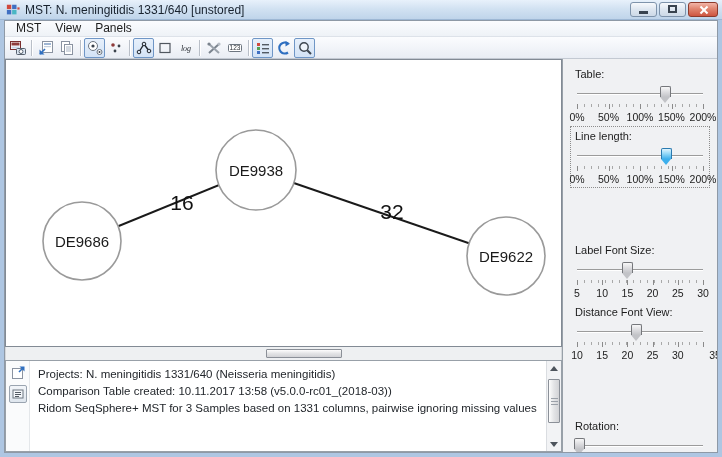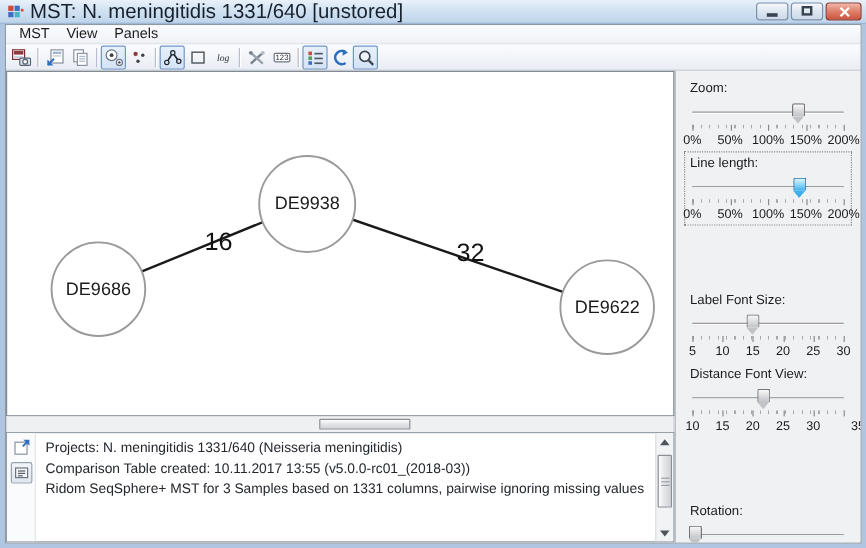--- a/index.html
+++ b/index.html
@@ -10,7 +10,7 @@
   .titlebar { height:20px; display:flex; align-items:center; padding:0 4px 0 6px;
     background:linear-gradient(#e8f1fb,#d2e2f2 45%,#bfd4ea); border-bottom:1px solid #9db7d4; }
   .app-icon { width:14px; height:14px; margin-right:5px; flex:0 0 auto; }
-  .title-text { font-size:17px; color:#18222e; white-space:nowrap; }
+  .title-text { font-size:12px; color:#18222e; white-space:nowrap; }
   .win-controls { margin-left:auto; display:flex; gap:2px; align-items:flex-start; height:20px; padding-top:2px; }
   .win-btn { width:27px; height:15px; border:1px solid #7e93ab; border-radius:3px;
     background:linear-gradient(#f7f9fc,#dde6f0 50%,#cdd9e7); display:flex; align-items:center; justify-content:center; cursor:default; }

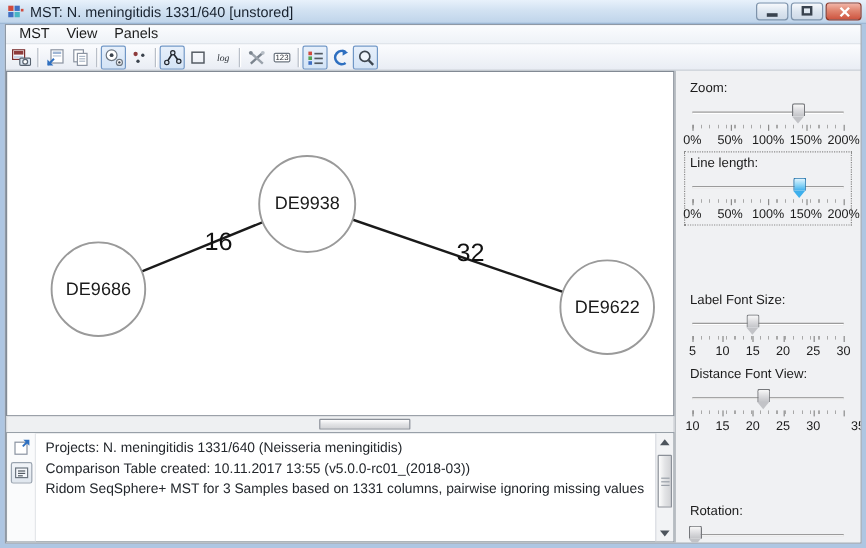--- a/index.html
+++ b/index.html
@@ -328,7 +328,7 @@
 
       <div class="right-panel" id="sliders">
           <div class="slider-group">
-            <div class="slider-label">Zoom:</div>
+            <div class="slider-label">Table:</div>
             <div class="slider-zone">
               <div class="slider-track"></div>
               <div class="slider-thumb" style="left: 70%;"></div>

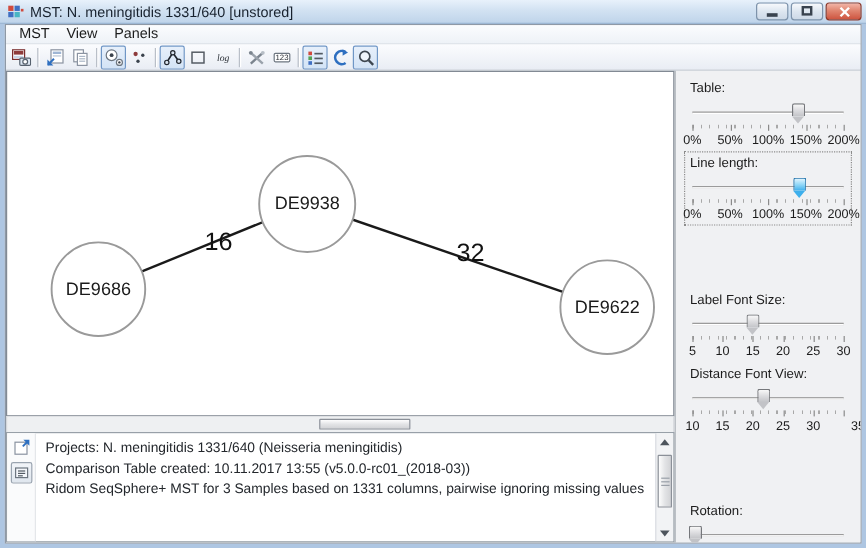--- a/index.html
+++ b/index.html
@@ -304,7 +304,7 @@
           </div>
           <div class="log-lines" id="log-lines">
               <div class="log-line">Projects: N. meningitidis 1331/640 (Neisseria meningitidis)</div>
-              <div class="log-line">Comparison Table created: 10.11.2017 13:55 (v5.0.0-rc01_(2018-03))</div>
+              <div class="log-line">Comparison Table created: 10.11.2017 13:58 (v5.0.0-rc01_(2018-03))</div>
               <div class="log-line">Ridom SeqSphere+ MST for 3 Samples based on 1331 columns, pairwise ignoring missing values</div>
             </div>
           <div class="v-scroll">

